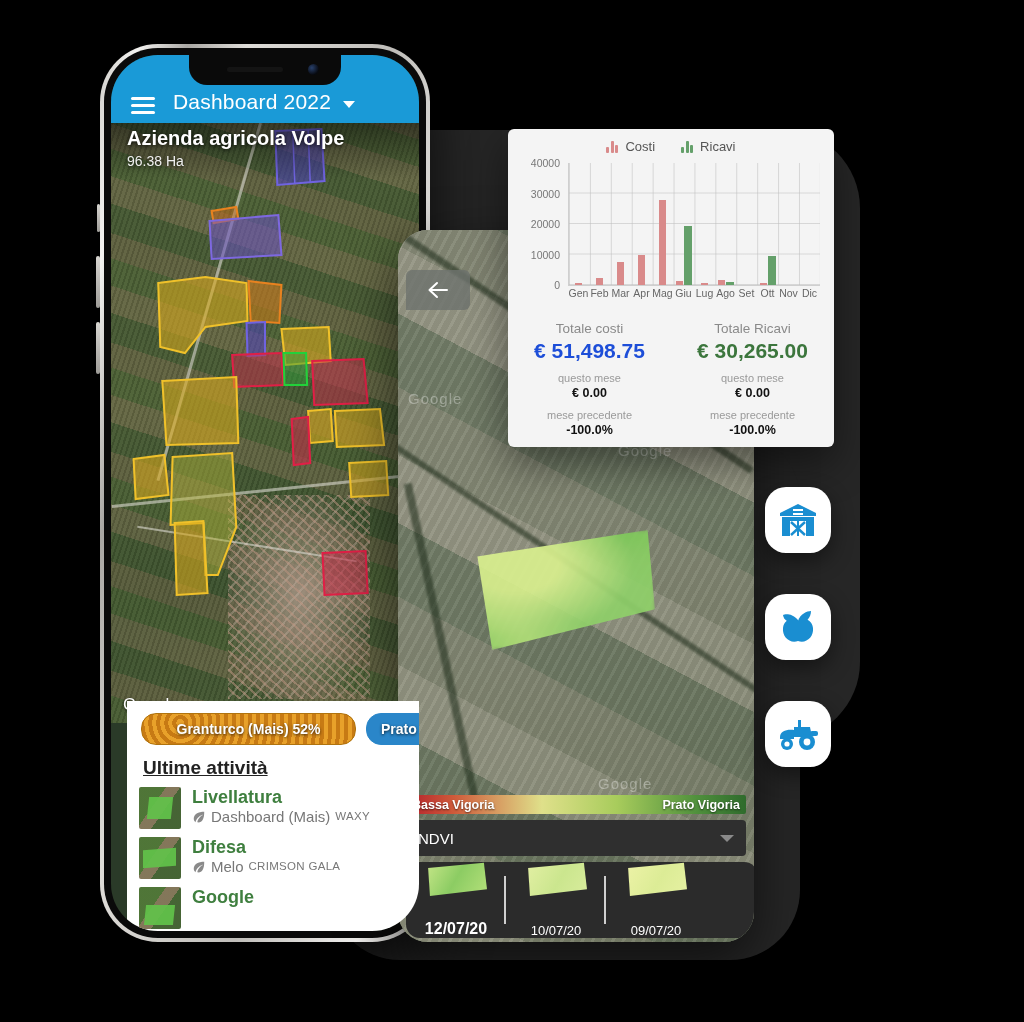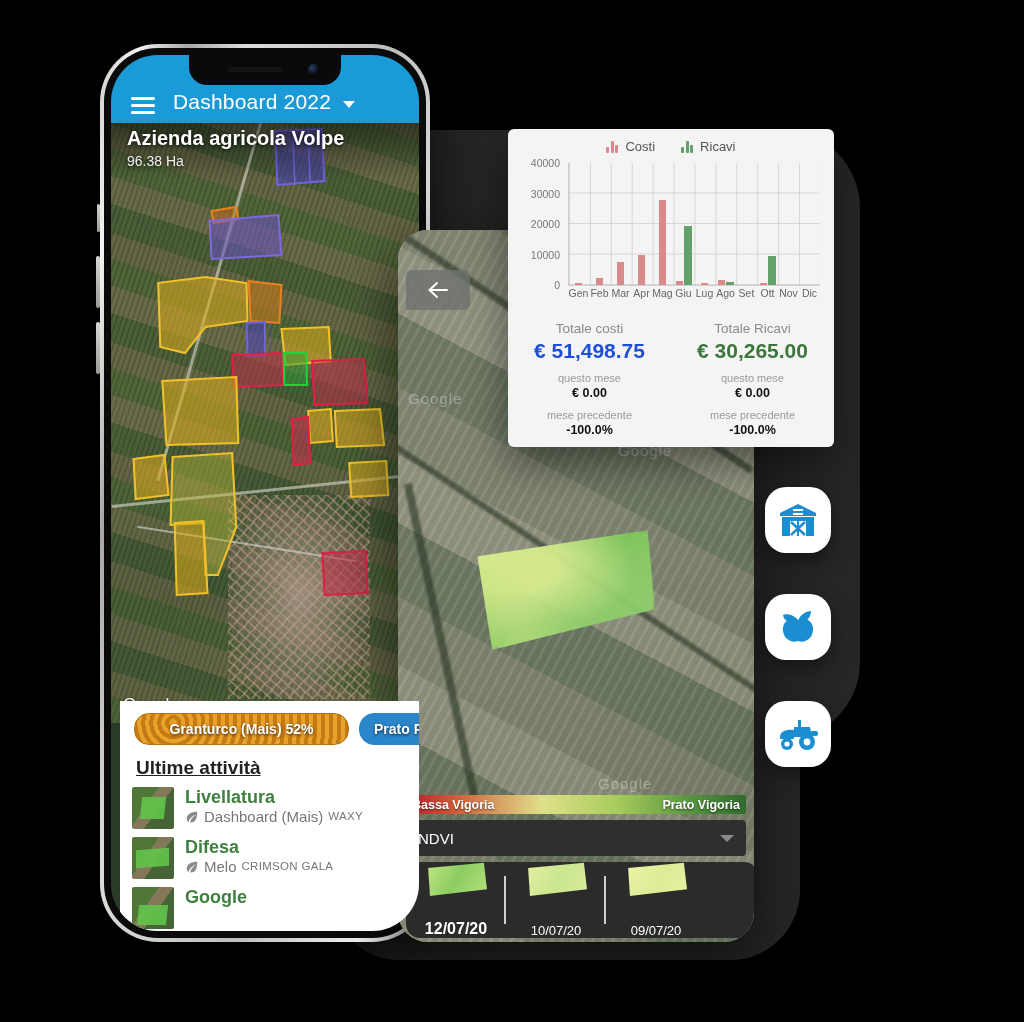--- a/index.html
+++ b/index.html
@@ -72,7 +72,7 @@
     text-shadow:0 1px 4px rgba(0,0,0,.85);}
 
   
-  .sheet1{position:absolute;left:9px;bottom:0;width:100%;height:230px;background:#fff;z-index:20;}
+  .sheet1{position:absolute;left:16px;bottom:0;width:100%;height:230px;background:#fff;z-index:20;}
   .chips{display:flex;gap:10px;padding:12px 14px 0 14px;}
   .chip{height:30px;border-radius:15px;display:flex;align-items:center;justify-content:center;
     padding:0 14px;color:#fff;font-size:14px;font-weight:bold;white-space:nowrap;

